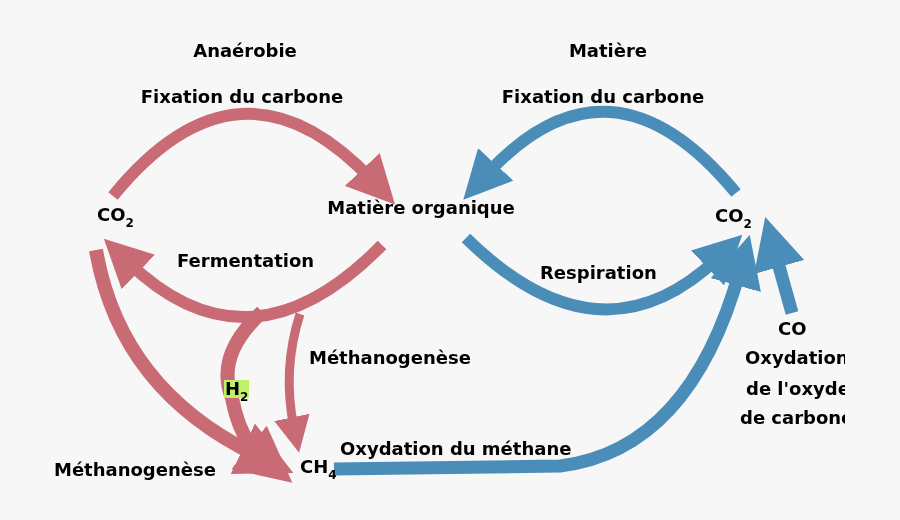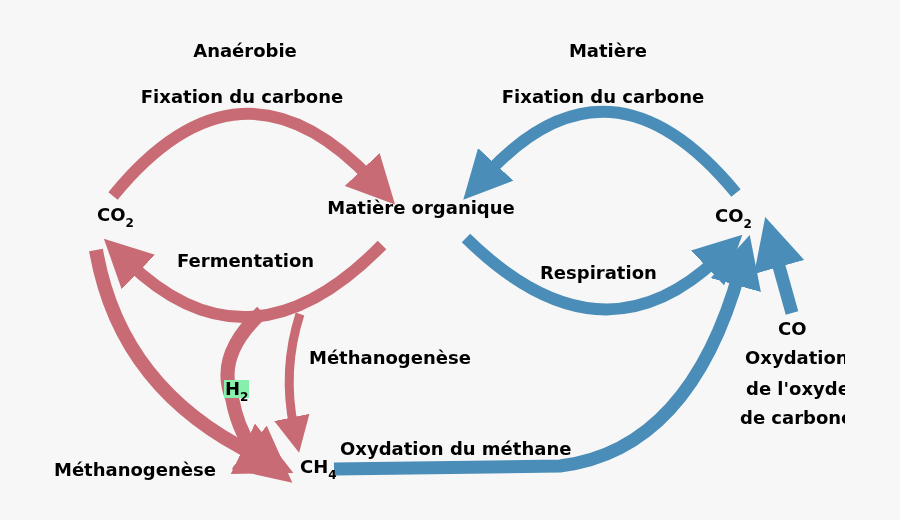--- a/index.html
+++ b/index.html
@@ -67,7 +67,7 @@
   <span>CO</span><sub>2</sub>
 </div>
 
-<div class="lbl" style="left:224px; top:380px; background:#86efac; padding:0 1px;">
+<div class="lbl" style="left:224px; top:380px; background:#bef264; padding:0 1px;">
   <span>H</span><sub>2</sub>
 </div>
 

